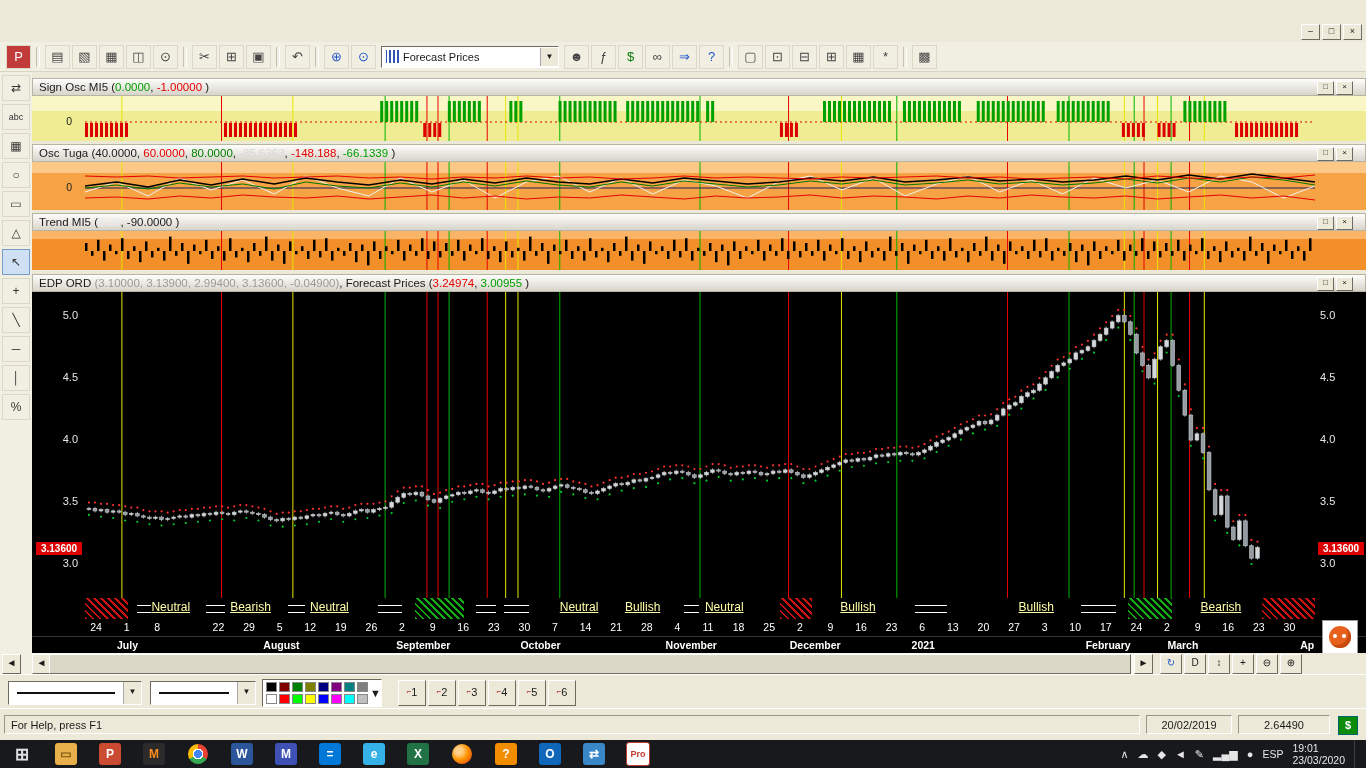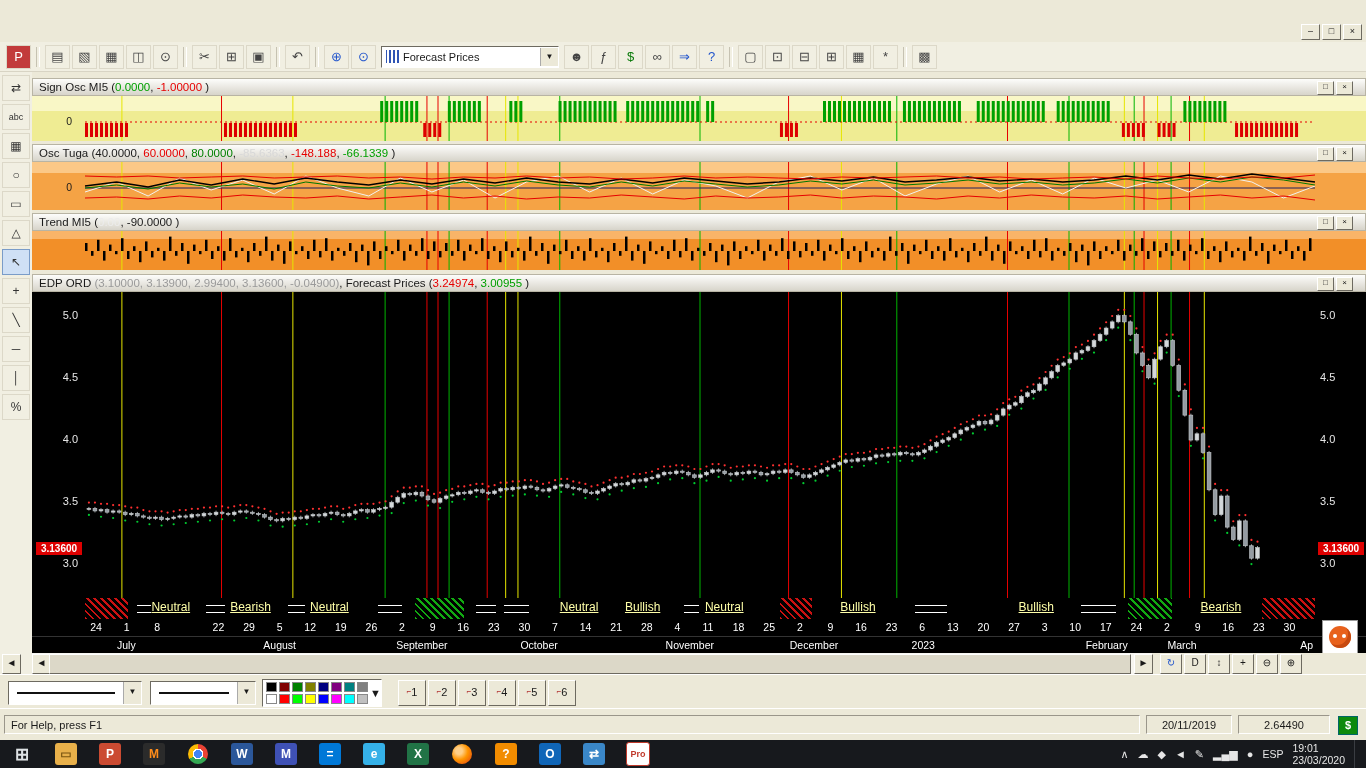--- a/index.html
+++ b/index.html
@@ -62,7 +62,7 @@
   .hr-green{background:repeating-linear-gradient(45deg,#11aa11 0 2px,#000 2px 5px);}
   .rib-rule{position:absolute;top:7px;height:6px;border-top:1px solid #fff;border-bottom:1px solid #fff;}
   #drow{left:32px;top:619px;width:1334px;height:17px;background:#000;color:#fff;}
-  #mrow{left:32px;top:636px;width:1334px;height:17px;background:#000;color:#fff;border-top:1px solid #333;}
+  #mrow{left:32px;top:636px;width:1334px;height:17px;background:#000;color:#fff;border-top:1px solid #333;font-weight:bold;}
   .dtick{position:absolute;top:2px;transform:translateX(-50%);font-size:10.5px;}
   .mtick{position:absolute;top:2px;font-size:10.5px;}
   #status-circle{position:absolute;left:1322px;top:620px;width:34px;height:32px;background:#fff;

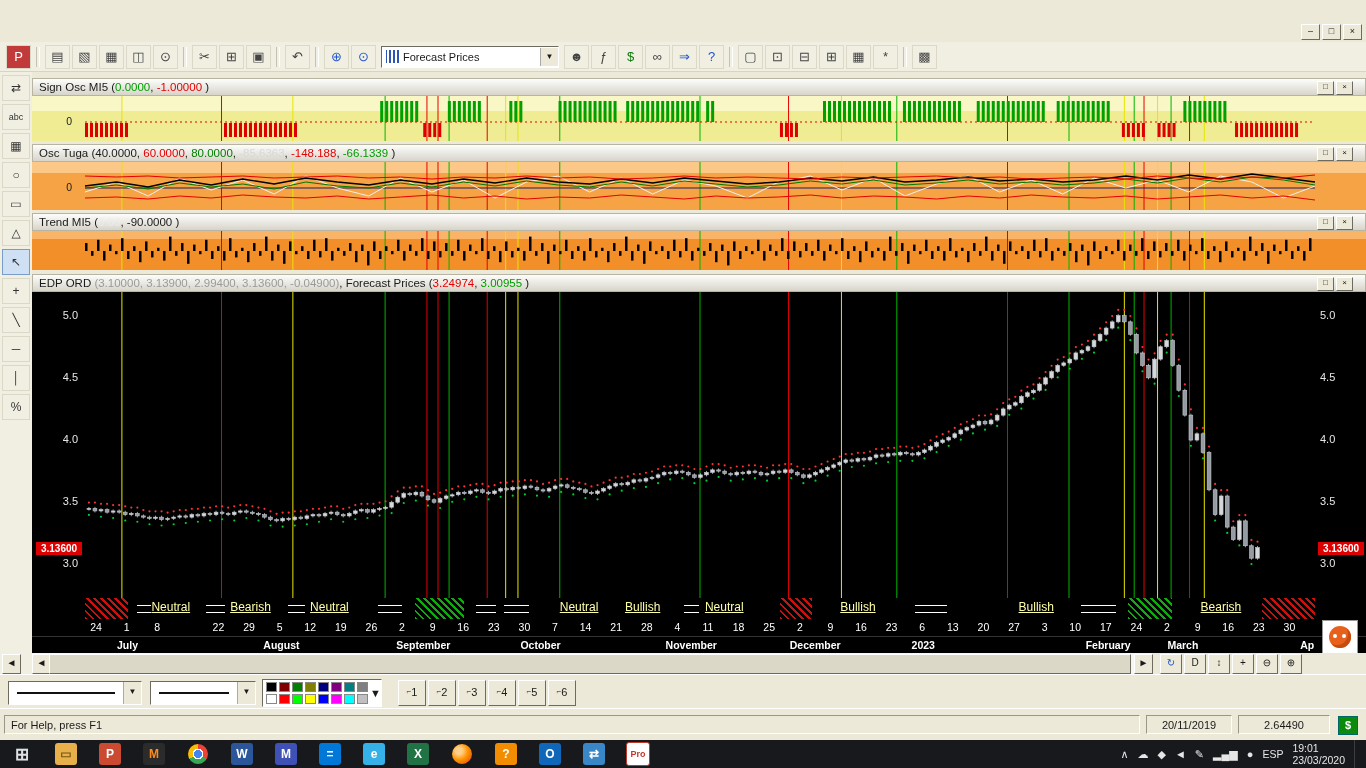--- a/index.html
+++ b/index.html
@@ -1459,7 +1459,7 @@
       <span class="mtick" style="left: 488.42px;">October</span>
       <span class="mtick" style="left: 633.56px;">November</span>
       <span class="mtick" style="left: 757.79px;">December</span>
-      <span class="mtick" style="left: 879.56px;">2023</span>
+      <span class="mtick" style="left: 879.56px;">2021</span>
       <span class="mtick" style="left: 1013.63px; padding-left: 40px;">February</span>
       <span class="mtick" style="left: 1135.4px;">March</span>
       <span class="mtick" style="left: 1268.24px;">Ap</span>

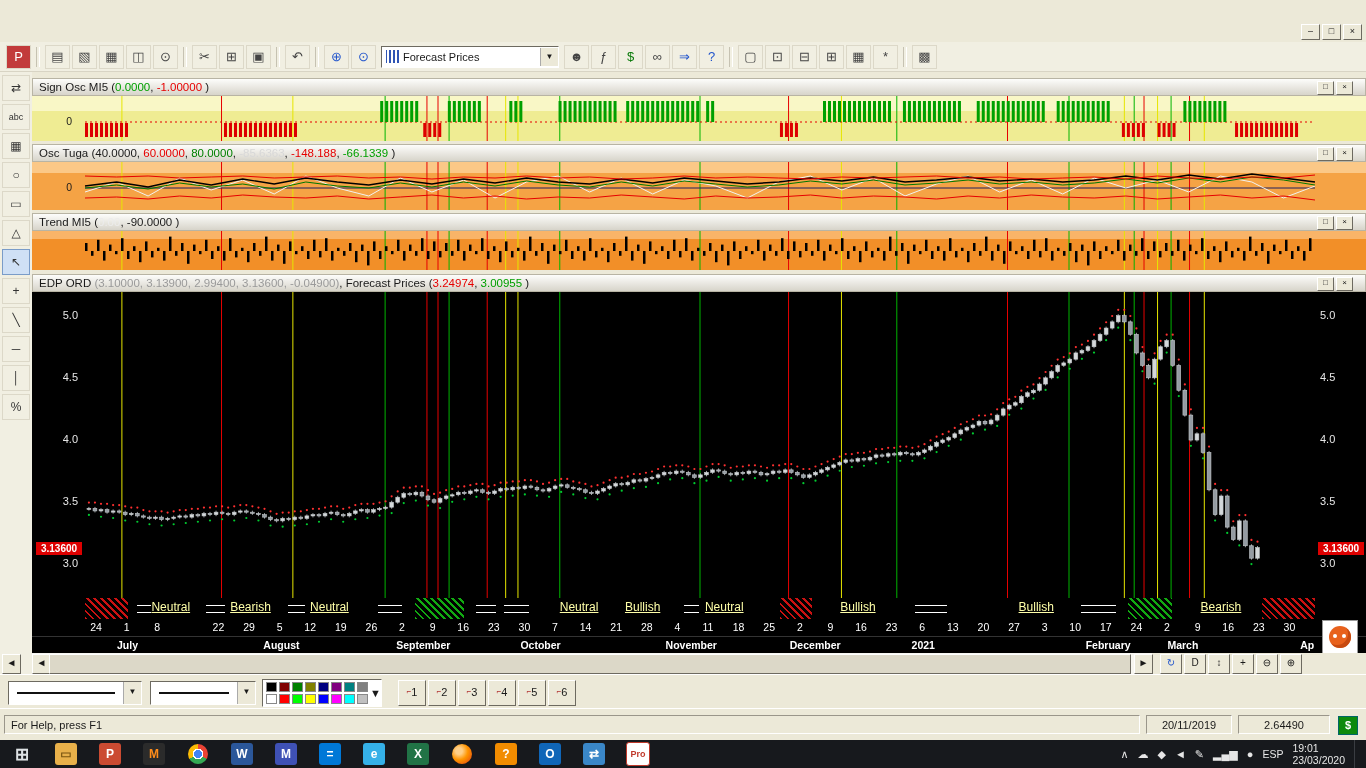--- a/index.html
+++ b/index.html
@@ -1523,7 +1523,7 @@
 
   <div id="statusbar" class="abs">
     <div class="spane" style="left:4px;width:1136px">For Help, press F1</div>
-    <div class="spane" style="left:1146px;width:86px;text-align:center">20/11/2019</div>
+    <div class="spane" style="left:1146px;width:86px;text-align:center">20/02/2019</div>
     <div class="spane" style="left:1238px;width:92px;text-align:center">2.64490</div>
     <div id="curr-chip">$</div>
   </div>

